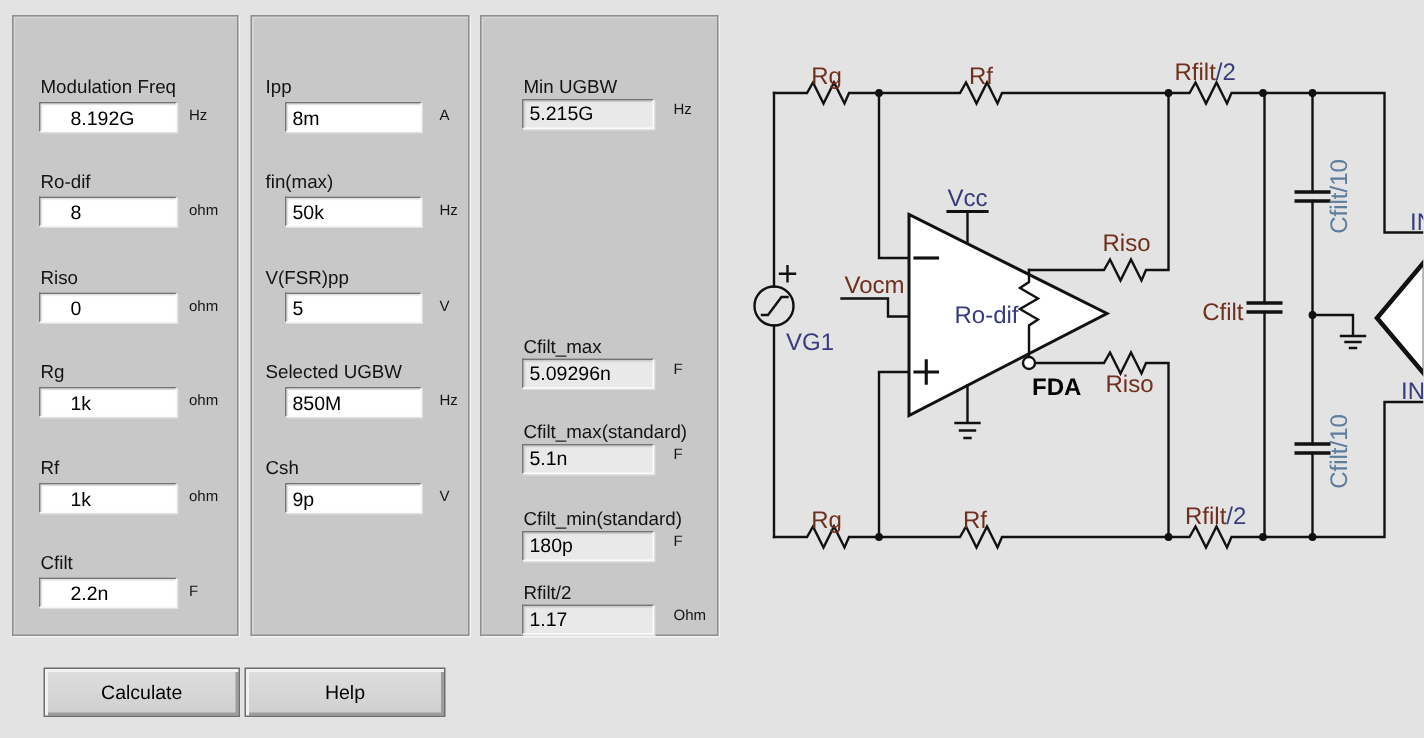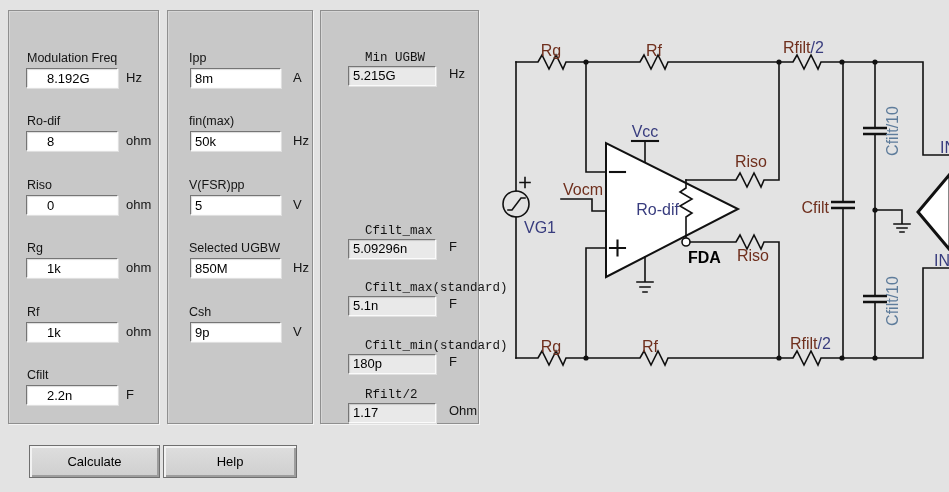--- a/index.html
+++ b/index.html
@@ -22,7 +22,7 @@
   .flabel{
     position:absolute;top:0;font-size:12.5px;color:#141414;white-space:nowrap;
   }
-  .p1 .flabel{left:18px;} .p2 .flabel{left:21px;text-align:right;} .p3 .flabel{left:44px;font-family:Liberation Mono, monospace;}
+  .p1 .flabel{left:18px;} .p2 .flabel{left:9px;text-align:right;} .p3 .flabel{left:44px;font-family:Liberation Mono, monospace;}
   .fbox{
     position:absolute;height:20px;box-sizing:border-box;
     font-family:"Liberation Sans",sans-serif;font-size:13px;color:#000;

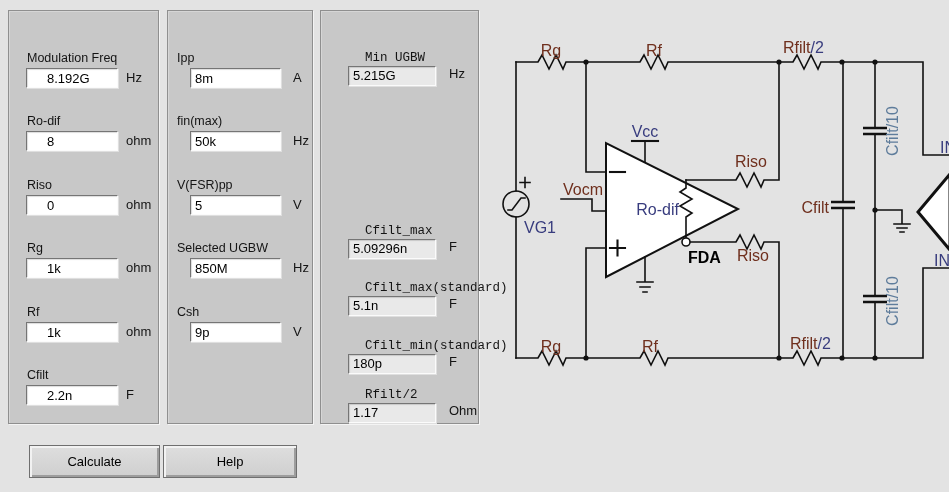--- a/index.html
+++ b/index.html
@@ -22,7 +22,7 @@
   .flabel{
     position:absolute;top:0;font-size:12.5px;color:#141414;white-space:nowrap;
   }
-  .p1 .flabel{left:18px;} .p2 .flabel{left:9px;text-align:right;} .p3 .flabel{left:44px;font-family:Liberation Mono, monospace;}
+  .p1 .flabel{left:18px;} .p2 .flabel{left:9px;text-align:right;} .p3 .flabel{left:28px;}
   .fbox{
     position:absolute;height:20px;box-sizing:border-box;
     font-family:"Liberation Sans",sans-serif;font-size:13px;color:#000;

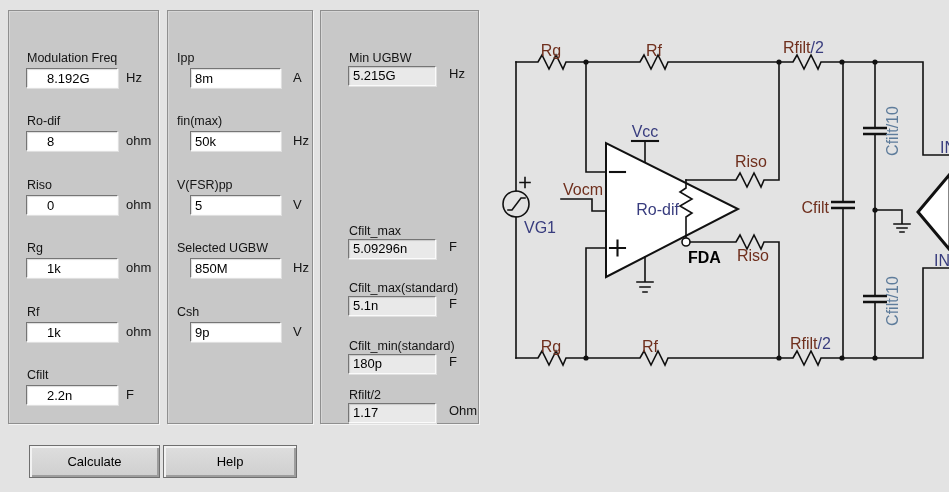--- a/index.html
+++ b/index.html
@@ -37,7 +37,7 @@
   .p3 .fbox{left:27px;width:88px;top:15px;}
   .obox{background:#e9e9e9;}
   .funit{
-    position:absolute;font-size:13px;color:#141414;line-height:20px;white-space:nowrap;
+    position:absolute;font-size:10px;color:#141414;line-height:20px;white-space:nowrap;
   }
   .p1 .funit{left:117px;top:17px;}
   .p2 .funit{left:125px;top:17px;}

